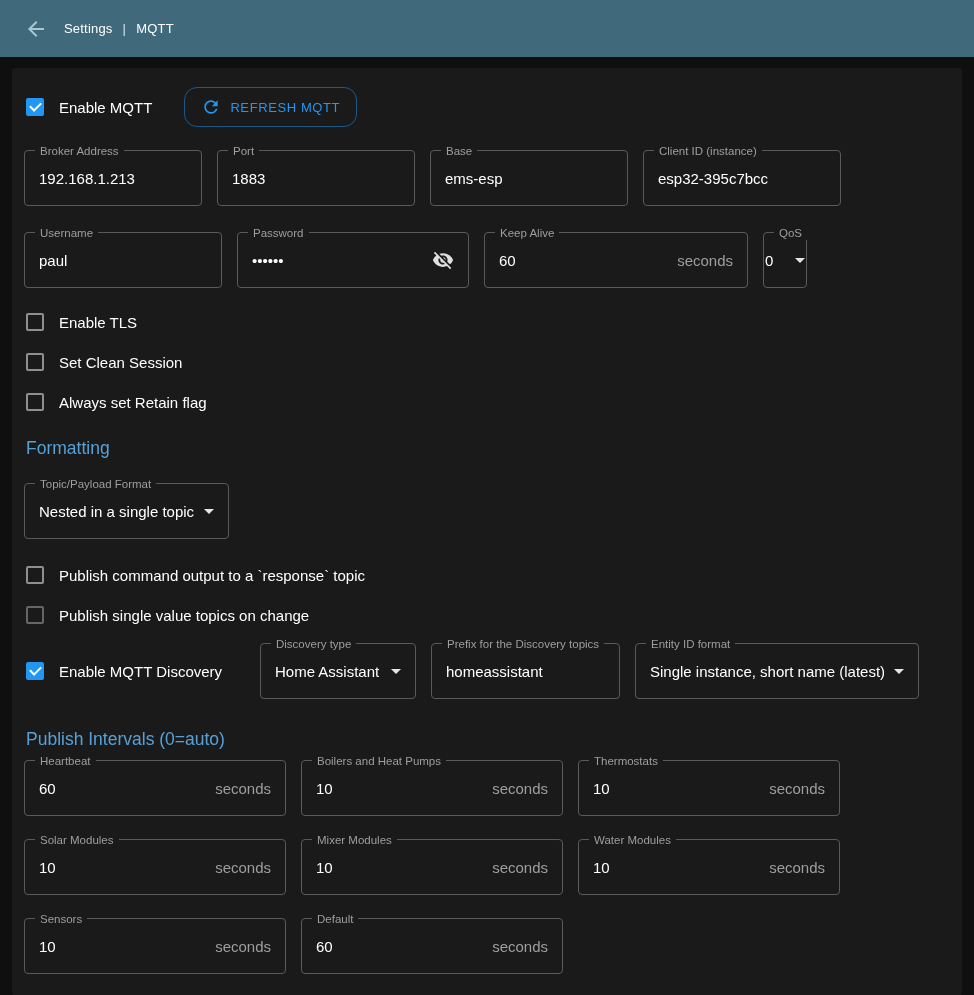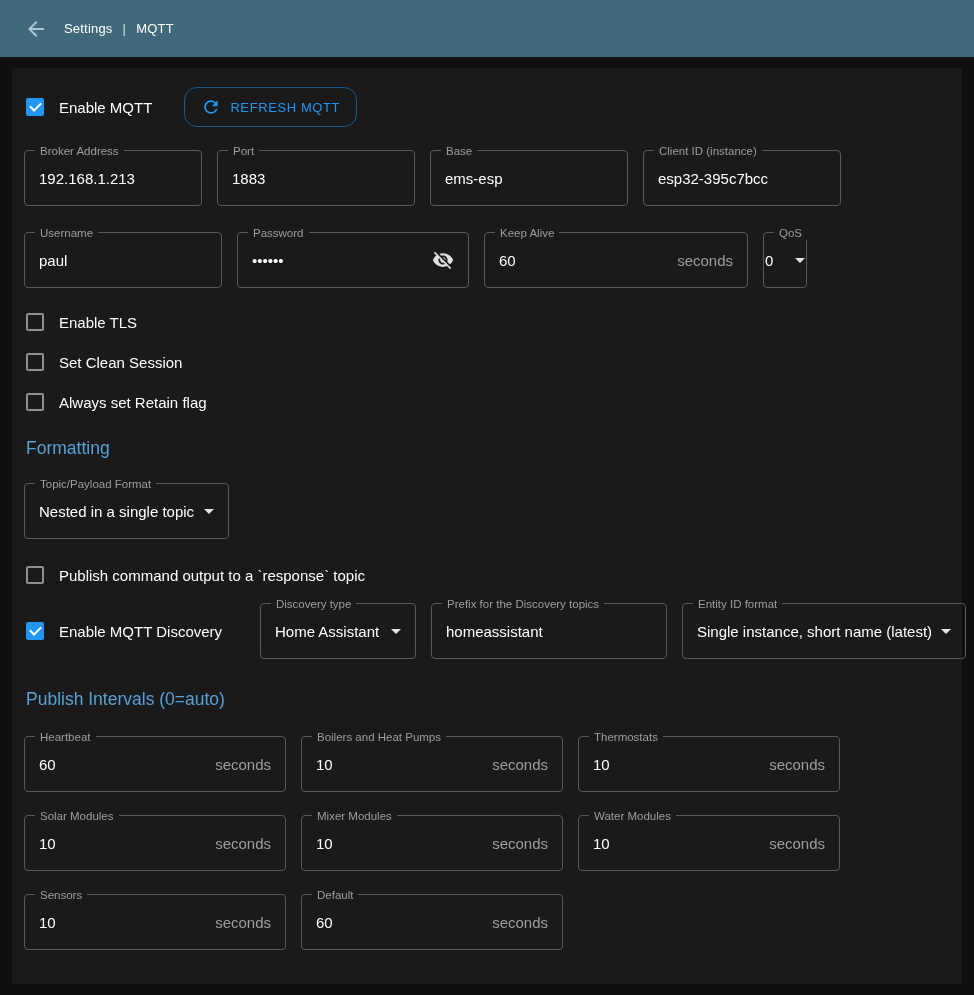--- a/index.html
+++ b/index.html
@@ -154,6 +154,10 @@
     <span class="cb"></span>
     <span class="cbl">Publish command output to a `response` topic</span>
   </div>
+  <div class="cbrow">
+    <span class="cb dim"></span>
+    <span class="cbl">Publish single value topics on change</span>
+  </div>
 
   <div class="discovery-row">
     <div class="cbrow">

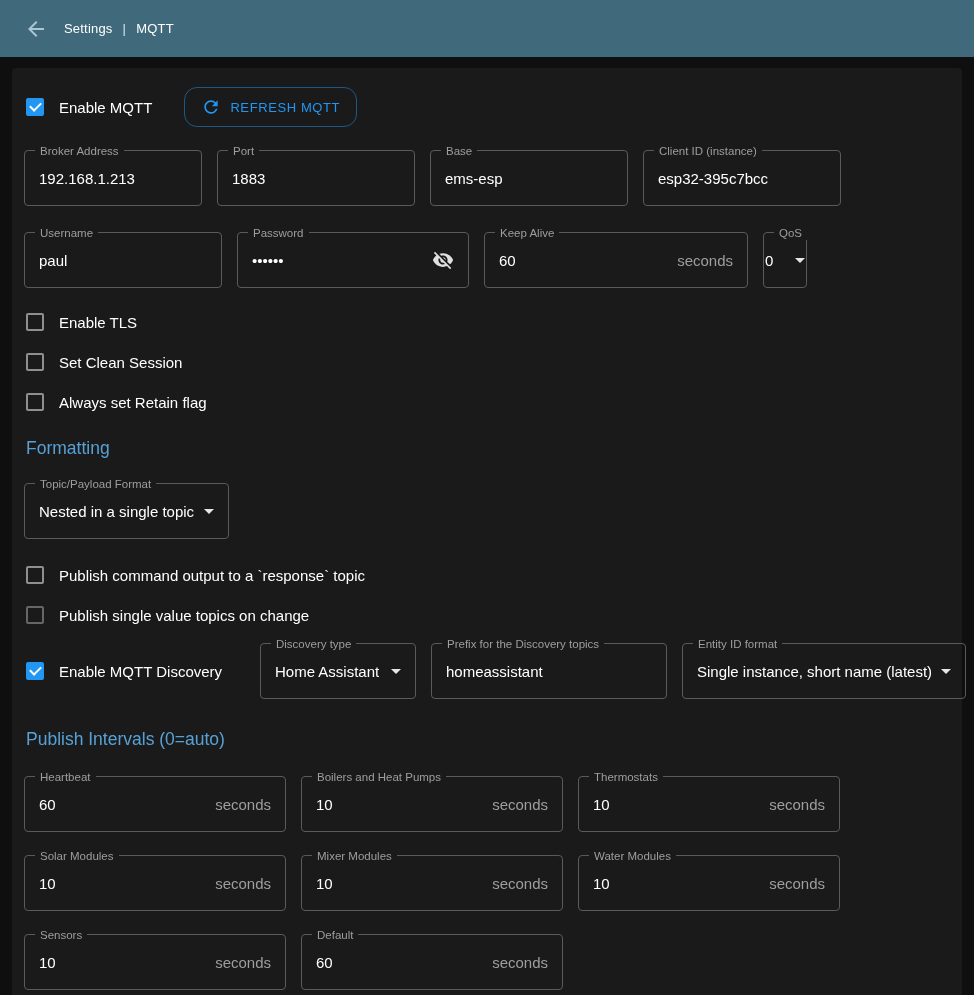--- a/index.html
+++ b/index.html
@@ -169,7 +169,7 @@
       <span class="val">Home Assistant</span>
       <span class="caret"></span>
     </div>
-    <div class="tf" style="width:236px">
+    <div class="tf" style="width:189px">
       <span class="lbl">Prefix for the Discovery topics</span>
       <span class="val">homeassistant</span>
     </div>

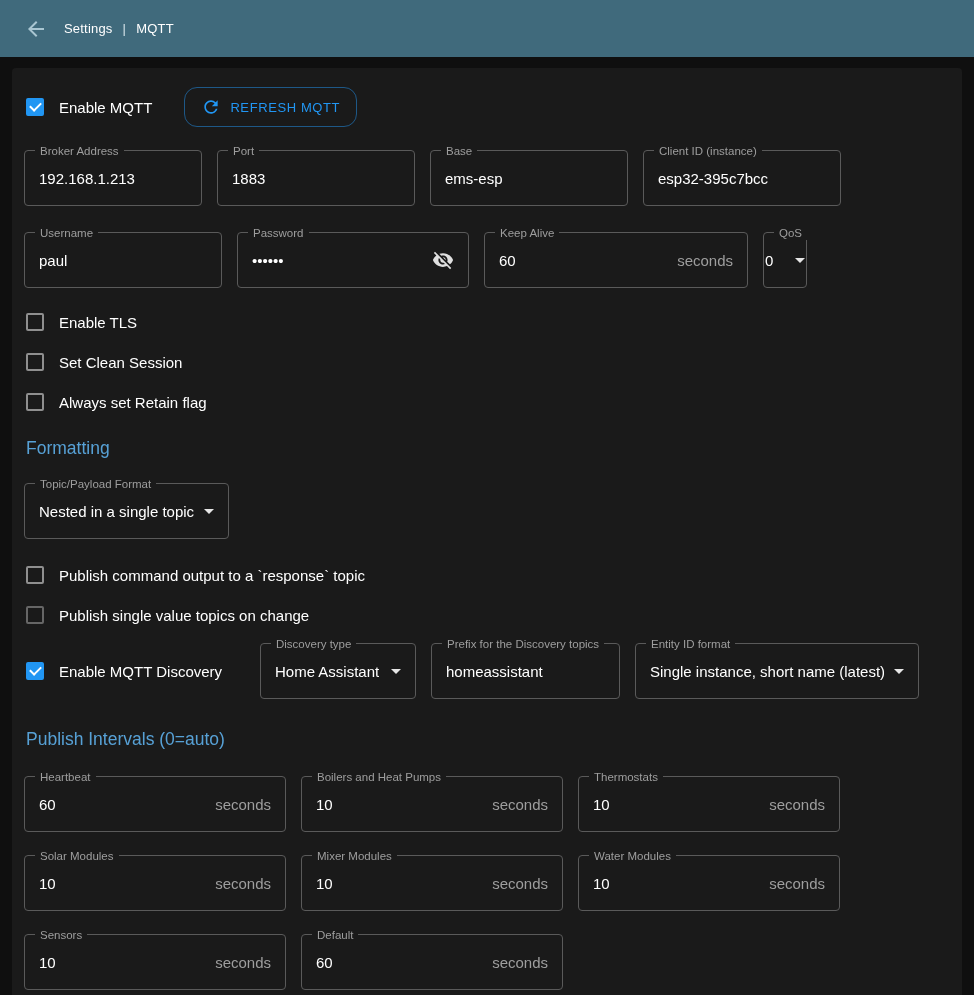--- a/index.html
+++ b/index.html
@@ -51,7 +51,7 @@
   .discovery-row{display:flex;align-items:center;gap:15px;margin:12px 0 0}
   .discovery-row .cbrow{margin-bottom:0;width:221px;flex:none}
   
-  .grid{display:flex;flex-wrap:wrap;gap:23px 15px;margin-top:26px}
+  .grid{display:flex;flex-wrap:wrap;gap:23px 15px;margin-top:10px}
   .grid .tf{width:262px}
   svg{display:block}
 </style>

